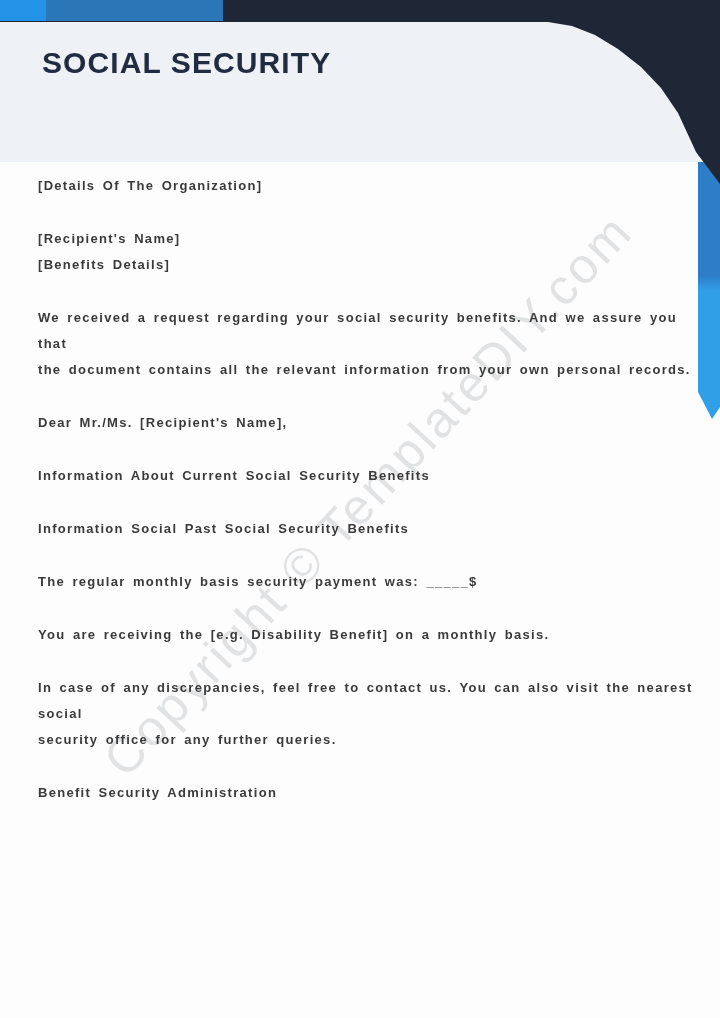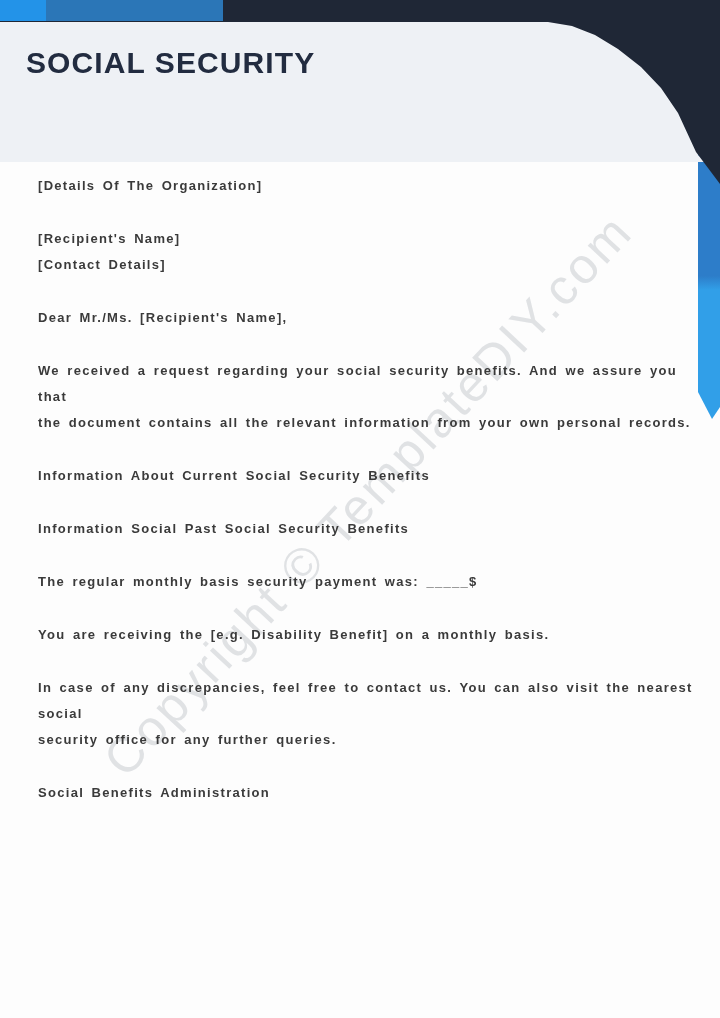--- a/index.html
+++ b/index.html
@@ -28,7 +28,7 @@
     clip-path:polygon(0 0,22px 0,22px 257px,14px 269px,0 242px);
   }
   .doc-title{
-    position:absolute;left:26px;top:44px;margin:0;z-index:6;
+    position:absolute;left:42px;top:44px;margin:0;z-index:6;
     font-size:30px;line-height:37px;font-weight:bold;letter-spacing:1.1px;
     color:#222c40;
   }

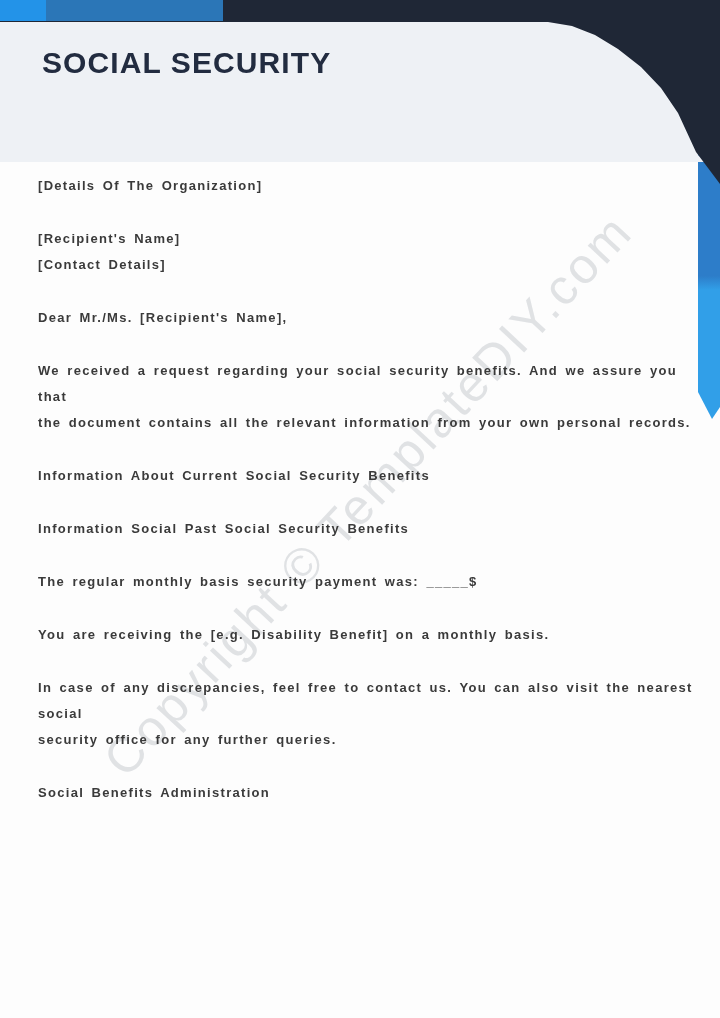--- a/index.html
+++ b/index.html
@@ -64,7 +64,7 @@
 <div class="letter-body">
   <p>[Details Of The Organization]</p>
   <p>[Recipient's Name]
-[Contact Details]</p>
+[Benefits Details]</p>
   <p>Dear Mr./Ms. [Recipient's Name],</p>
   <p>We received a request regarding your social security benefits. And we assure you that
 the document contains all the relevant information from your own personal records.</p>

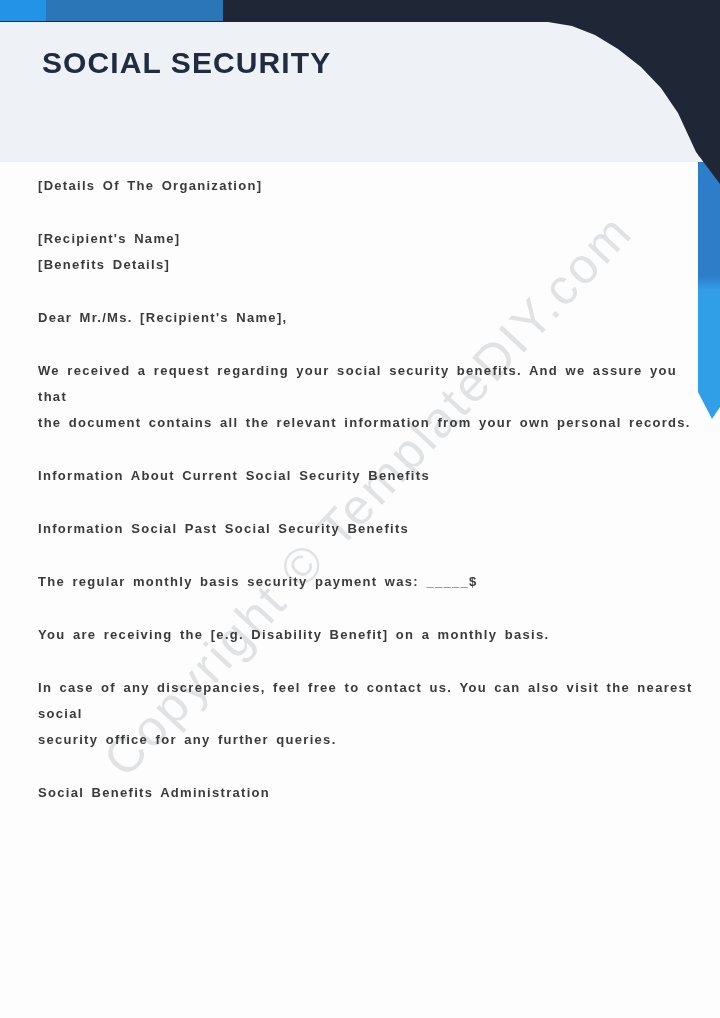--- a/index.html
+++ b/index.html
@@ -65,9 +65,9 @@
   <p>[Details Of The Organization]</p>
   <p>[Recipient's Name]
 [Benefits Details]</p>
-  <p>Dear Mr./Ms. [Recipient's Name],</p>
   <p>We received a request regarding your social security benefits. And we assure you that
 the document contains all the relevant information from your own personal records.</p>
+  <p>Dear Mr./Ms. [Recipient's Name],</p>
   <p>Information About Current Social Security Benefits</p>
   <p>Information Social Past Social Security Benefits</p>
   <p>The regular monthly basis security payment was: _____$</p>

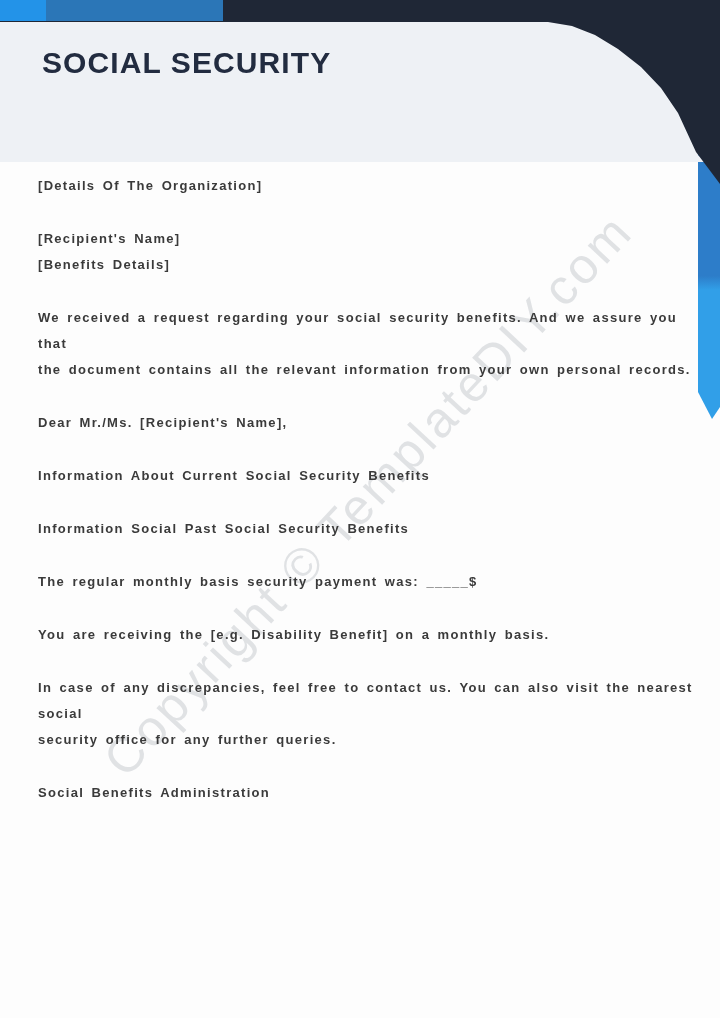--- a/index.html
+++ b/index.html
@@ -74,7 +74,7 @@
   <p>You are receiving the [e.g. Disability Benefit] on a monthly basis.</p>
   <p>In case of any discrepancies, feel free to contact us. You can also visit the nearest social
 security office for any further queries.</p>
-  <p>Social Benefits Administration</p>
+  <p>Benefit Security Administration</p>
 </div>
 
 </body></html>

